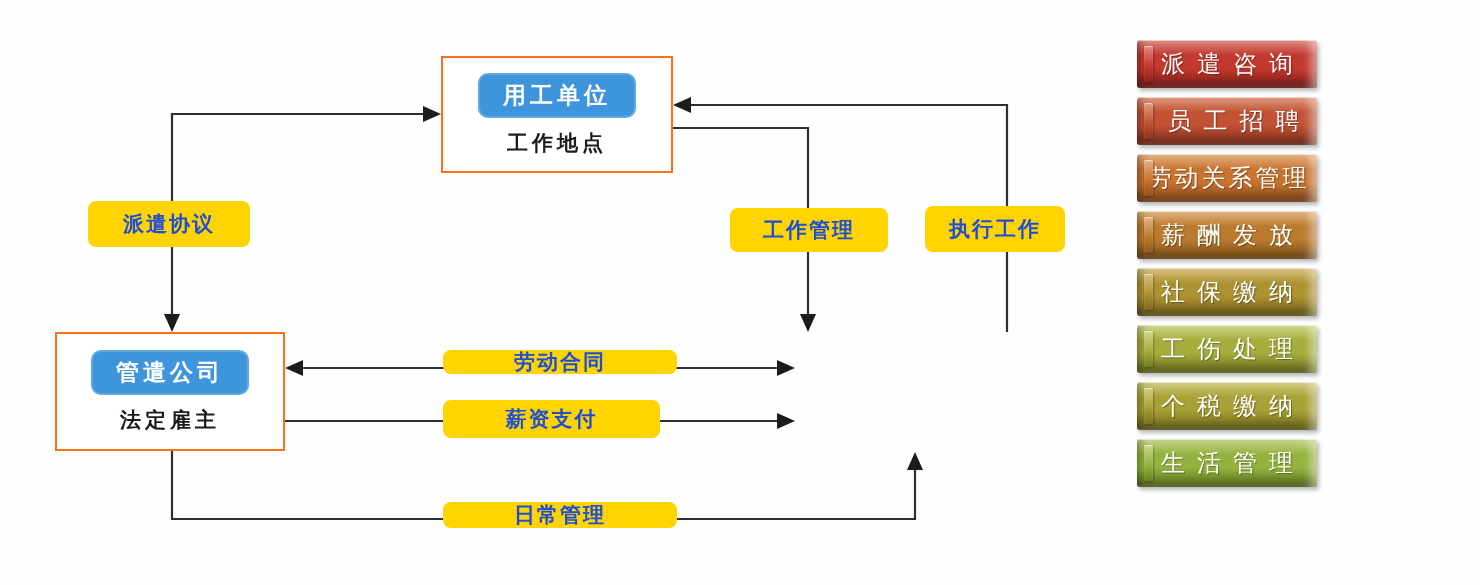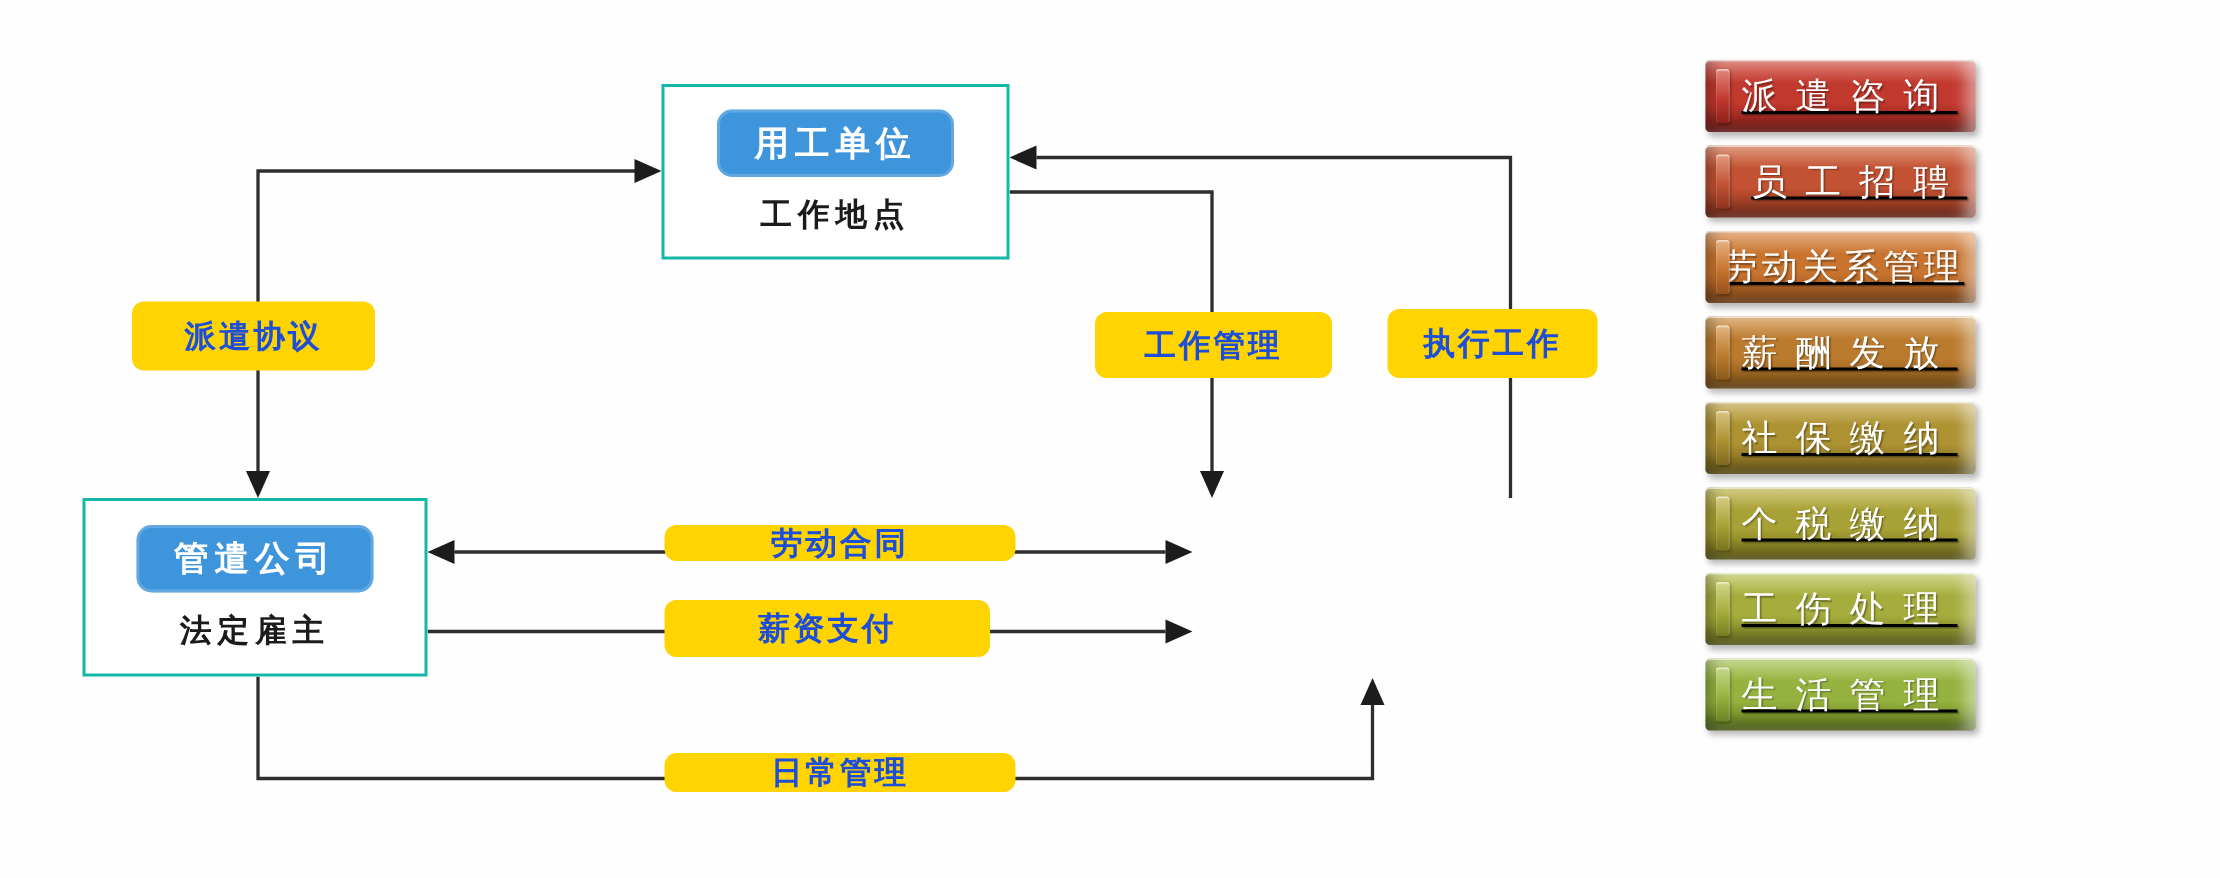--- a/index.html
+++ b/index.html
@@ -25,7 +25,7 @@
   }
   .service-list{
     position:absolute;z-index:2;left:1137px;top:40px;width:180px;
-    display:flex;flex-direction:column;gap:9px;text-decoration:underline;
+    display:flex;flex-direction:column;gap:9px;
   }
   .bar{
     position:relative;height:48px;border-radius:3px;

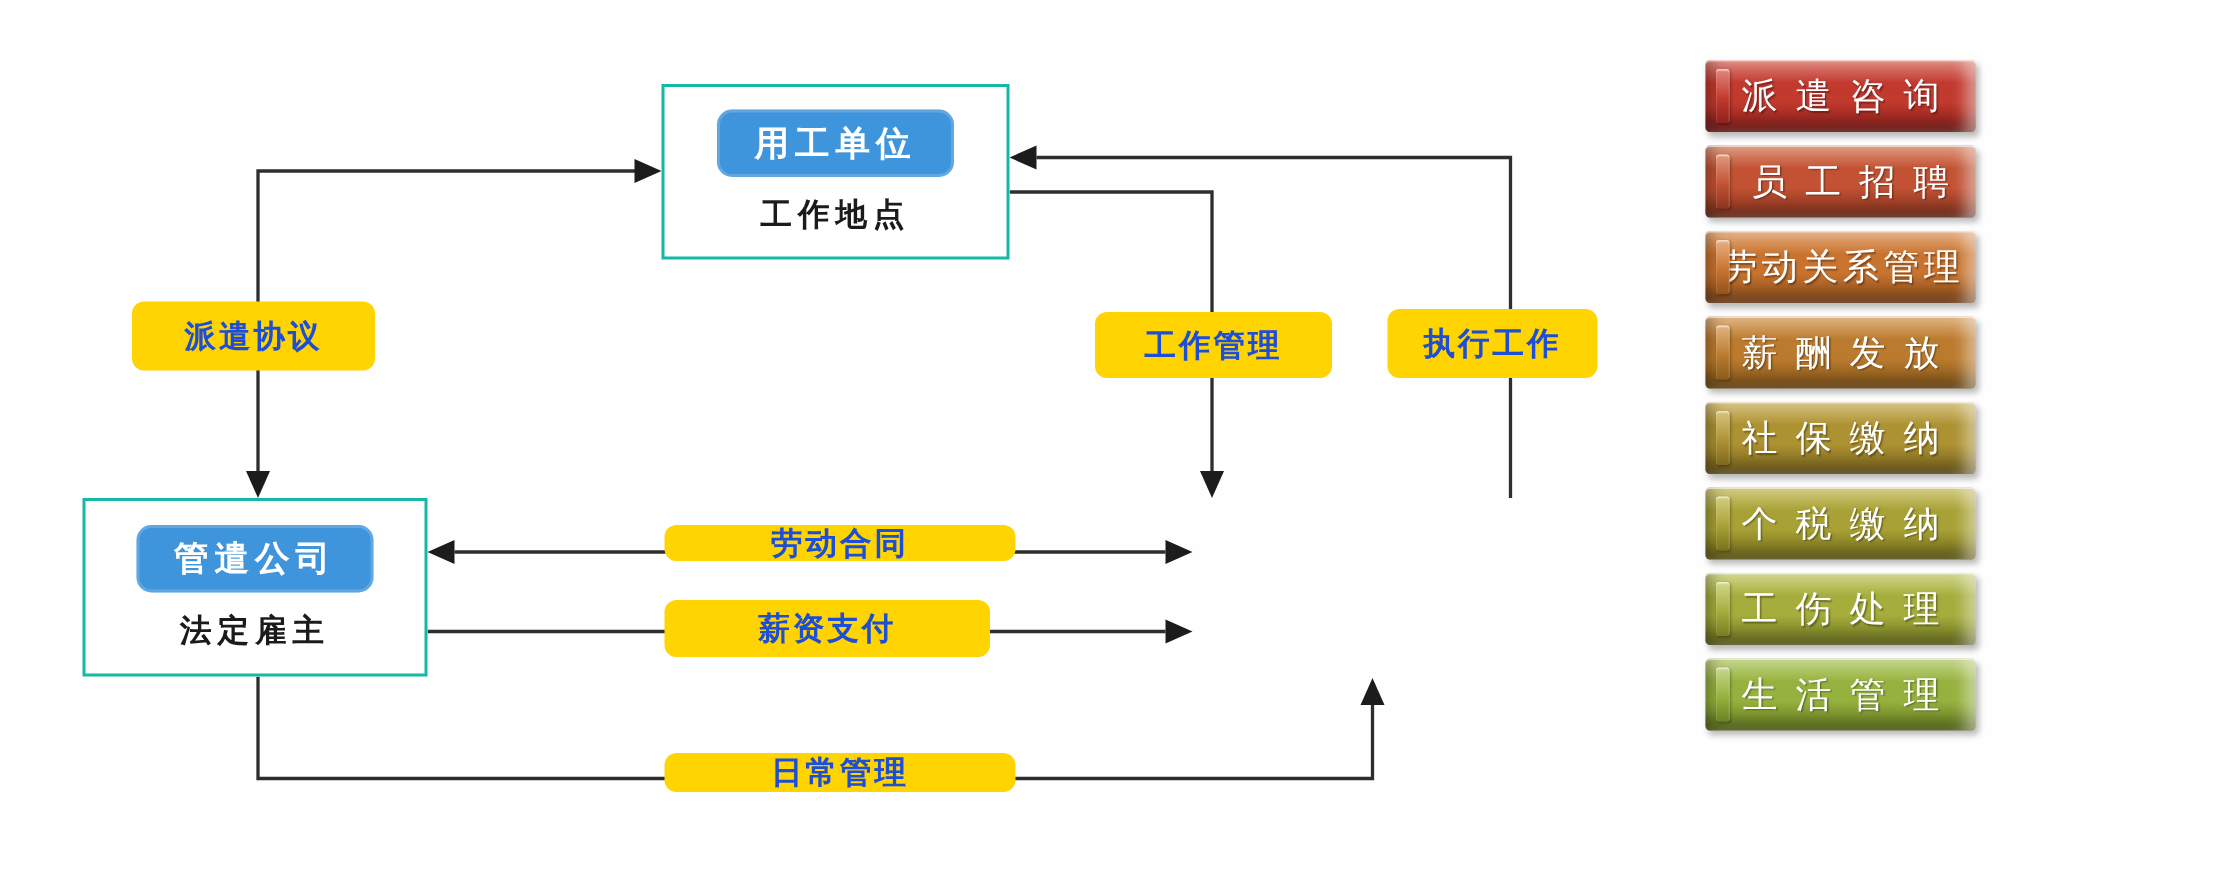--- a/index.html
+++ b/index.html
@@ -9,7 +9,7 @@
   }
   .wires{position:absolute;left:0;top:0;z-index:1;}
   .node{
-    position:absolute;z-index:2;background:#ffffff;border:2px solid #14b8a6;
+    position:absolute;z-index:2;background:#ffffff;border:2px solid #f97316;
     display:flex;flex-direction:column;align-items:center;justify-content:center;gap:11px;
     box-sizing:border-box;
   }

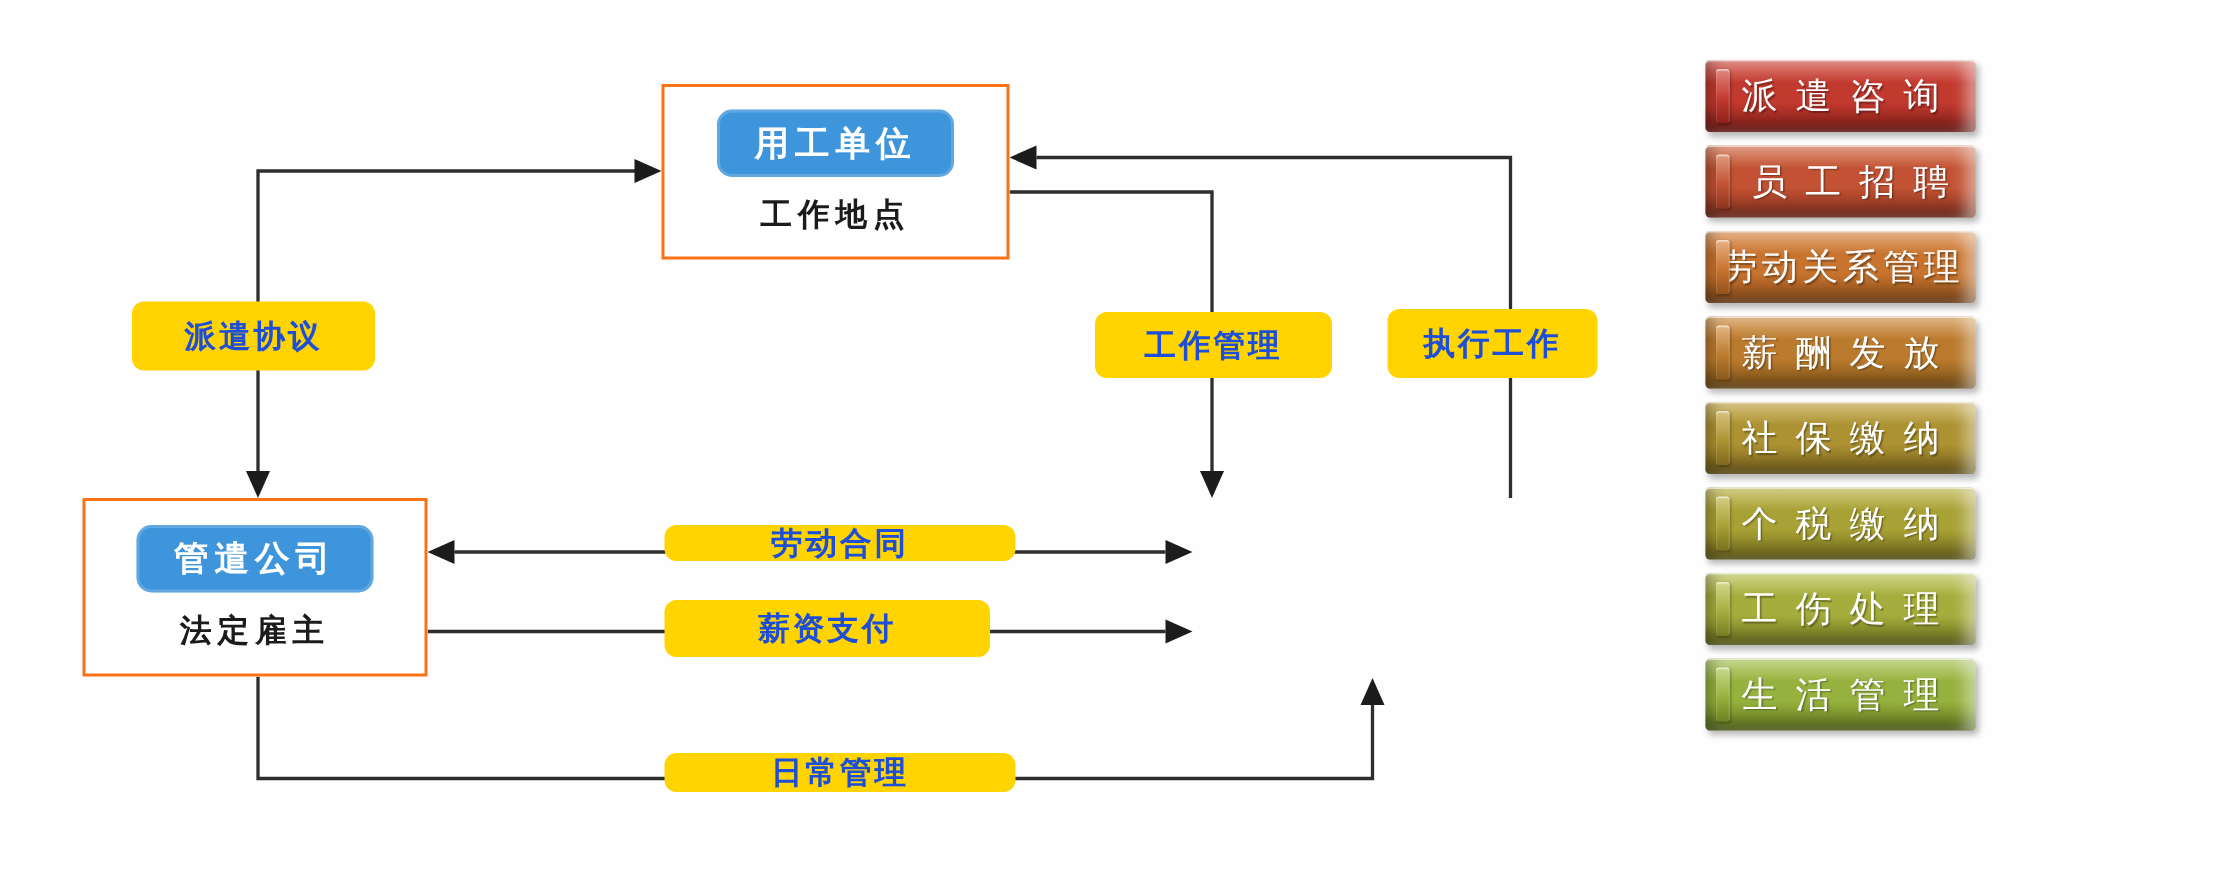--- a/index.html
+++ b/index.html
@@ -119,11 +119,11 @@
       <div class="bar" style="--c-base: #ad9232; --c-light: #d8c380; --c-dark: #7e681d;">
       <span class="bar-label" style="letter-spacing: 12px; margin-left: 12px; text-align: right;">社保缴纳</span>
     </div>
+      <div class="bar" style="--c-base: #a5ad3d; --c-light: #d2d88a; --c-dark: #767d20;">
+      <span class="bar-label" style="letter-spacing: 12px; margin-left: 12px;">工伤处理</span>
+    </div>
       <div class="bar" style="--c-base: #a8a135; --c-light: #d4cd82; --c-dark: #79721c;">
       <span class="bar-label" style="letter-spacing: 12px; margin-left: 12px;">个税缴纳</span>
-    </div>
-      <div class="bar" style="--c-base: #a5ad3d; --c-light: #d2d88a; --c-dark: #767d20;">
-      <span class="bar-label" style="letter-spacing: 12px; margin-left: 12px;">工伤处理</span>
     </div>
       <div class="bar" style="--c-base: #96b23e; --c-light: #c6d88c; --c-dark: #6a8222;">
       <span class="bar-label" style="letter-spacing: 12px; margin-left: 12px;">生活管理</span>

